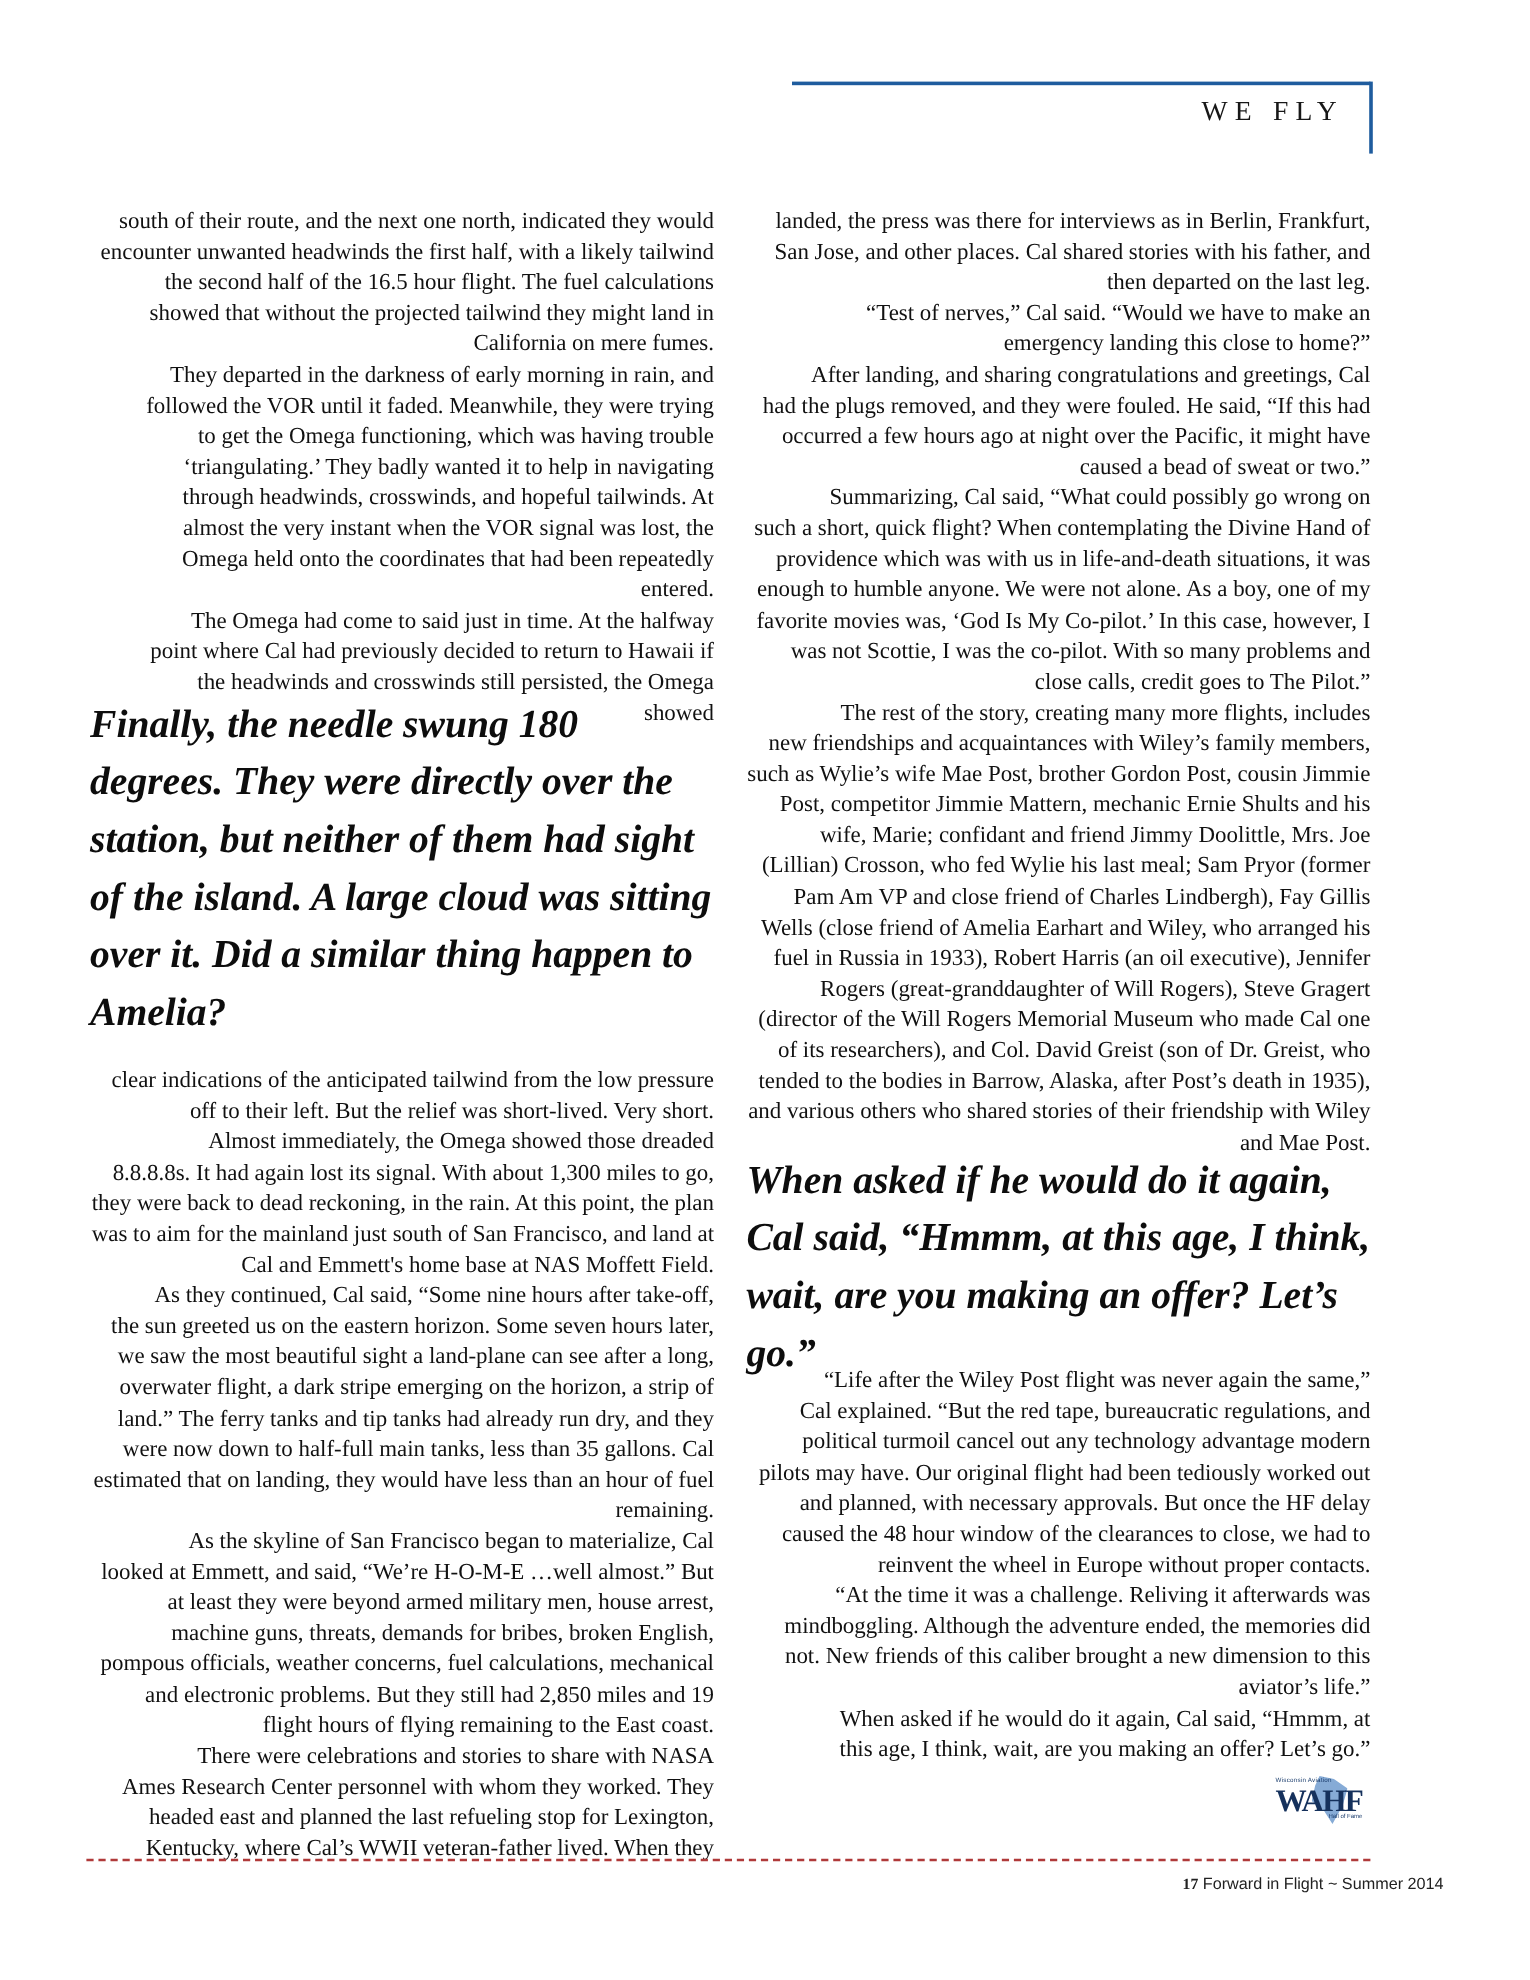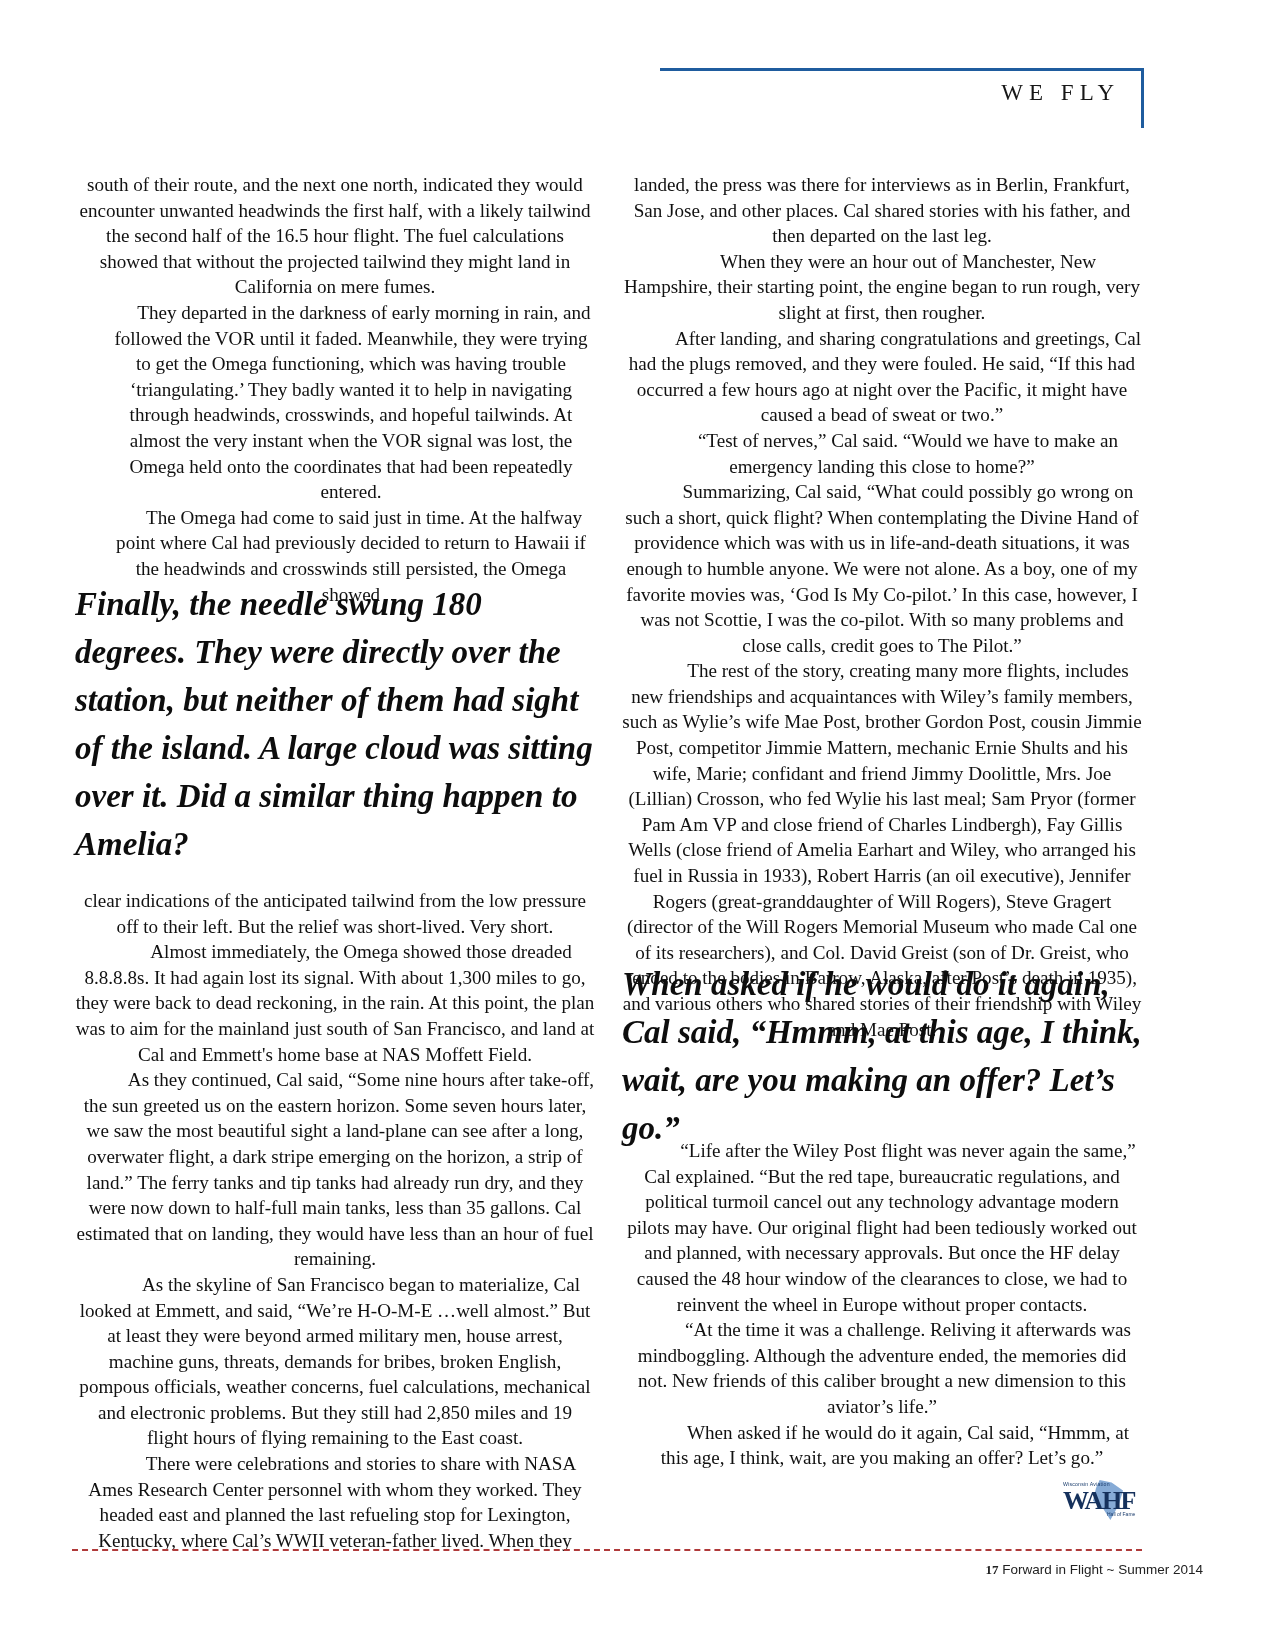--- a/index.html
+++ b/index.html
@@ -69,7 +69,7 @@
     margin: 0;
     font-size: 19.1px;
     line-height: 25.6px;
-    text-align: center;
+    text-align: right;
     hyphens: none;
   }
   .body-text p.ind   { text-indent: 26px; margin-left: 32px; }

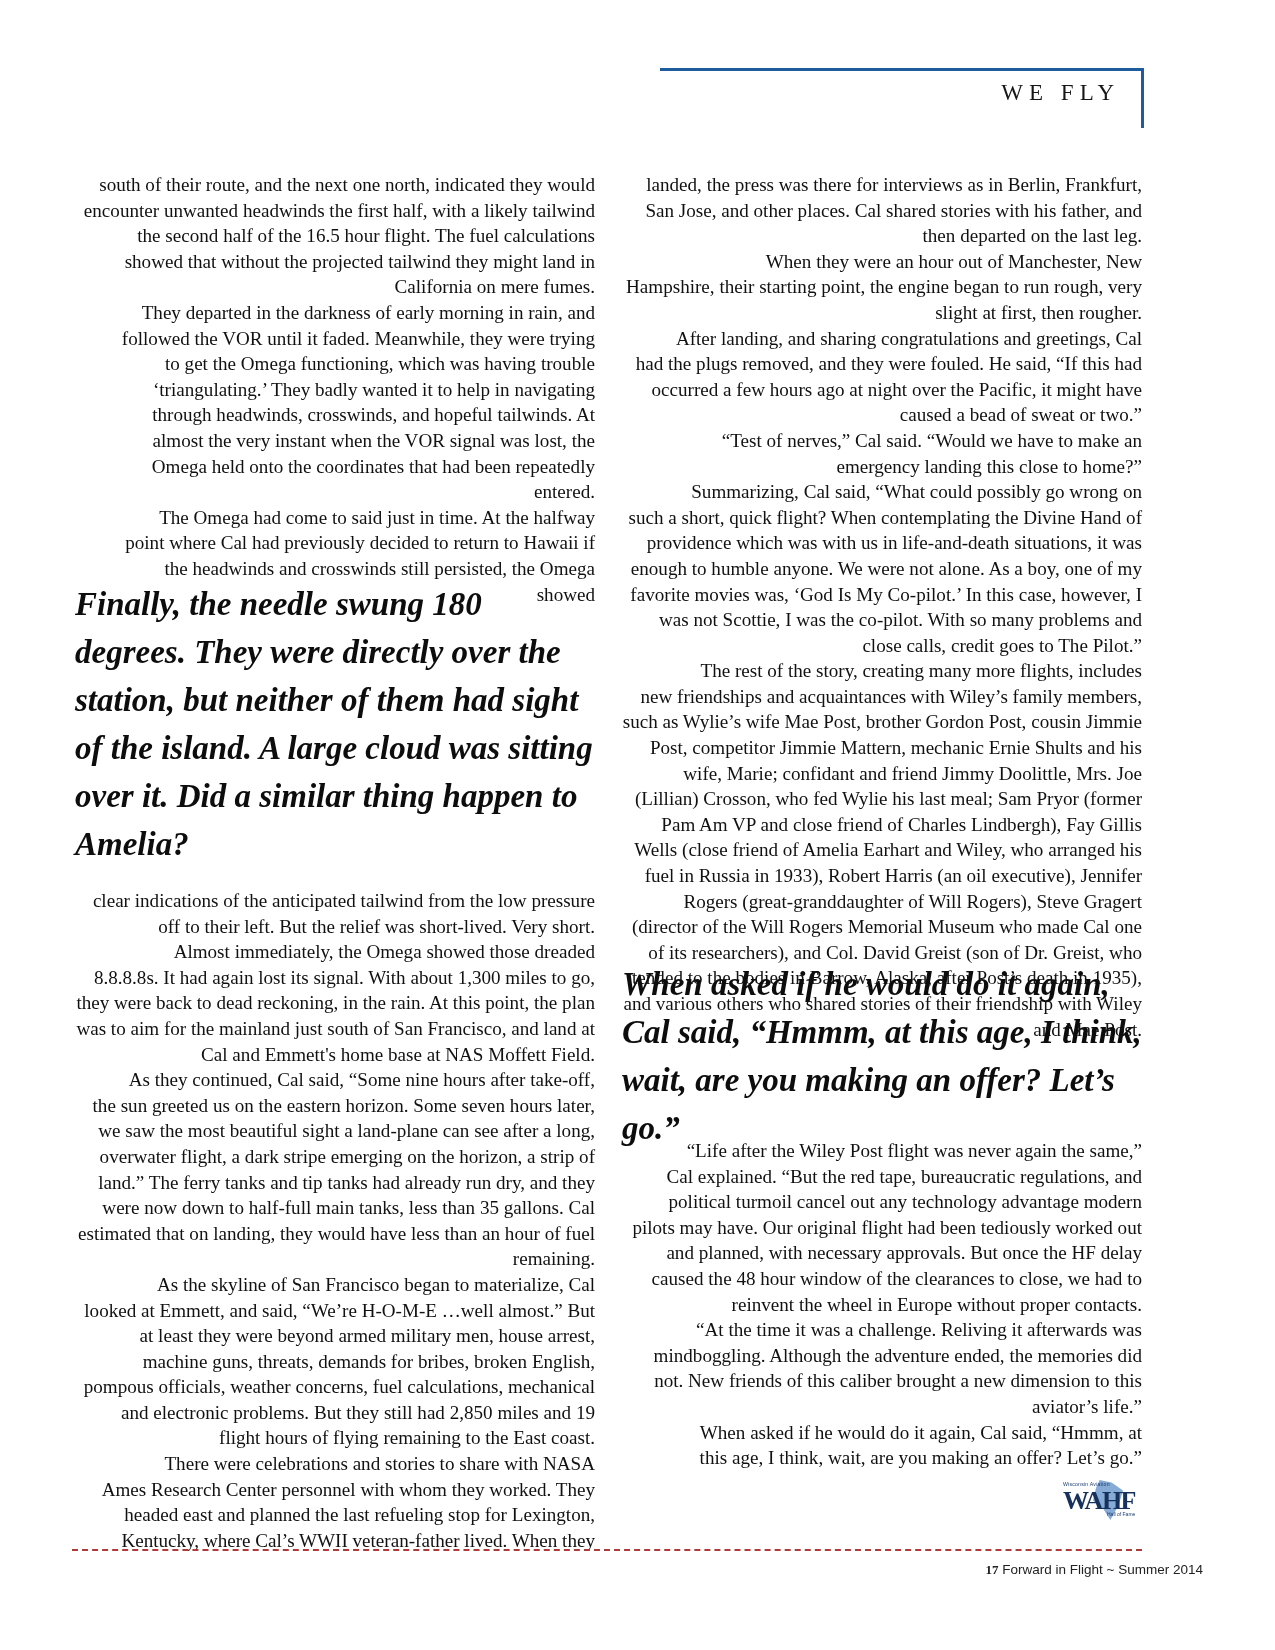--- a/index.html
+++ b/index.html
@@ -206,7 +206,6 @@
 
   <div class="col col-right body-text">
     <p class="noind">landed, the press was there for interviews as in Berlin, Frankfurt, San Jose, and other places. Cal shared stories with his father, and then departed on the last leg.</p>
-    <p class="ind2">When they were an hour out of Manchester, New Hampshire, their starting point, the engine began to run rough, very slight at first, then rougher.</p>
     <p class="ind2">After landing, and sharing congratulations and greetings, Cal had the plugs removed, and they were fouled. He said, “If this had occurred a few hours ago at night over the Pacific, it might have caused a bead of sweat or two.”</p>
     <p class="ind2">“Test of nerves,” Cal said. “Would we have to make an emergency landing this close to home?”</p>
     <p class="ind2">Summarizing, Cal said, “What could possibly go wrong on such a short, quick flight? When contemplating the Divine Hand of providence which was with us in life-and-death situations, it was enough to humble anyone. We were not alone. As a boy, one of my favorite movies was, ‘God Is My Co-pilot.’ In this case, however, I was not Scottie, I was the co-pilot. With so many problems and close calls, credit goes to The Pilot.”</p>

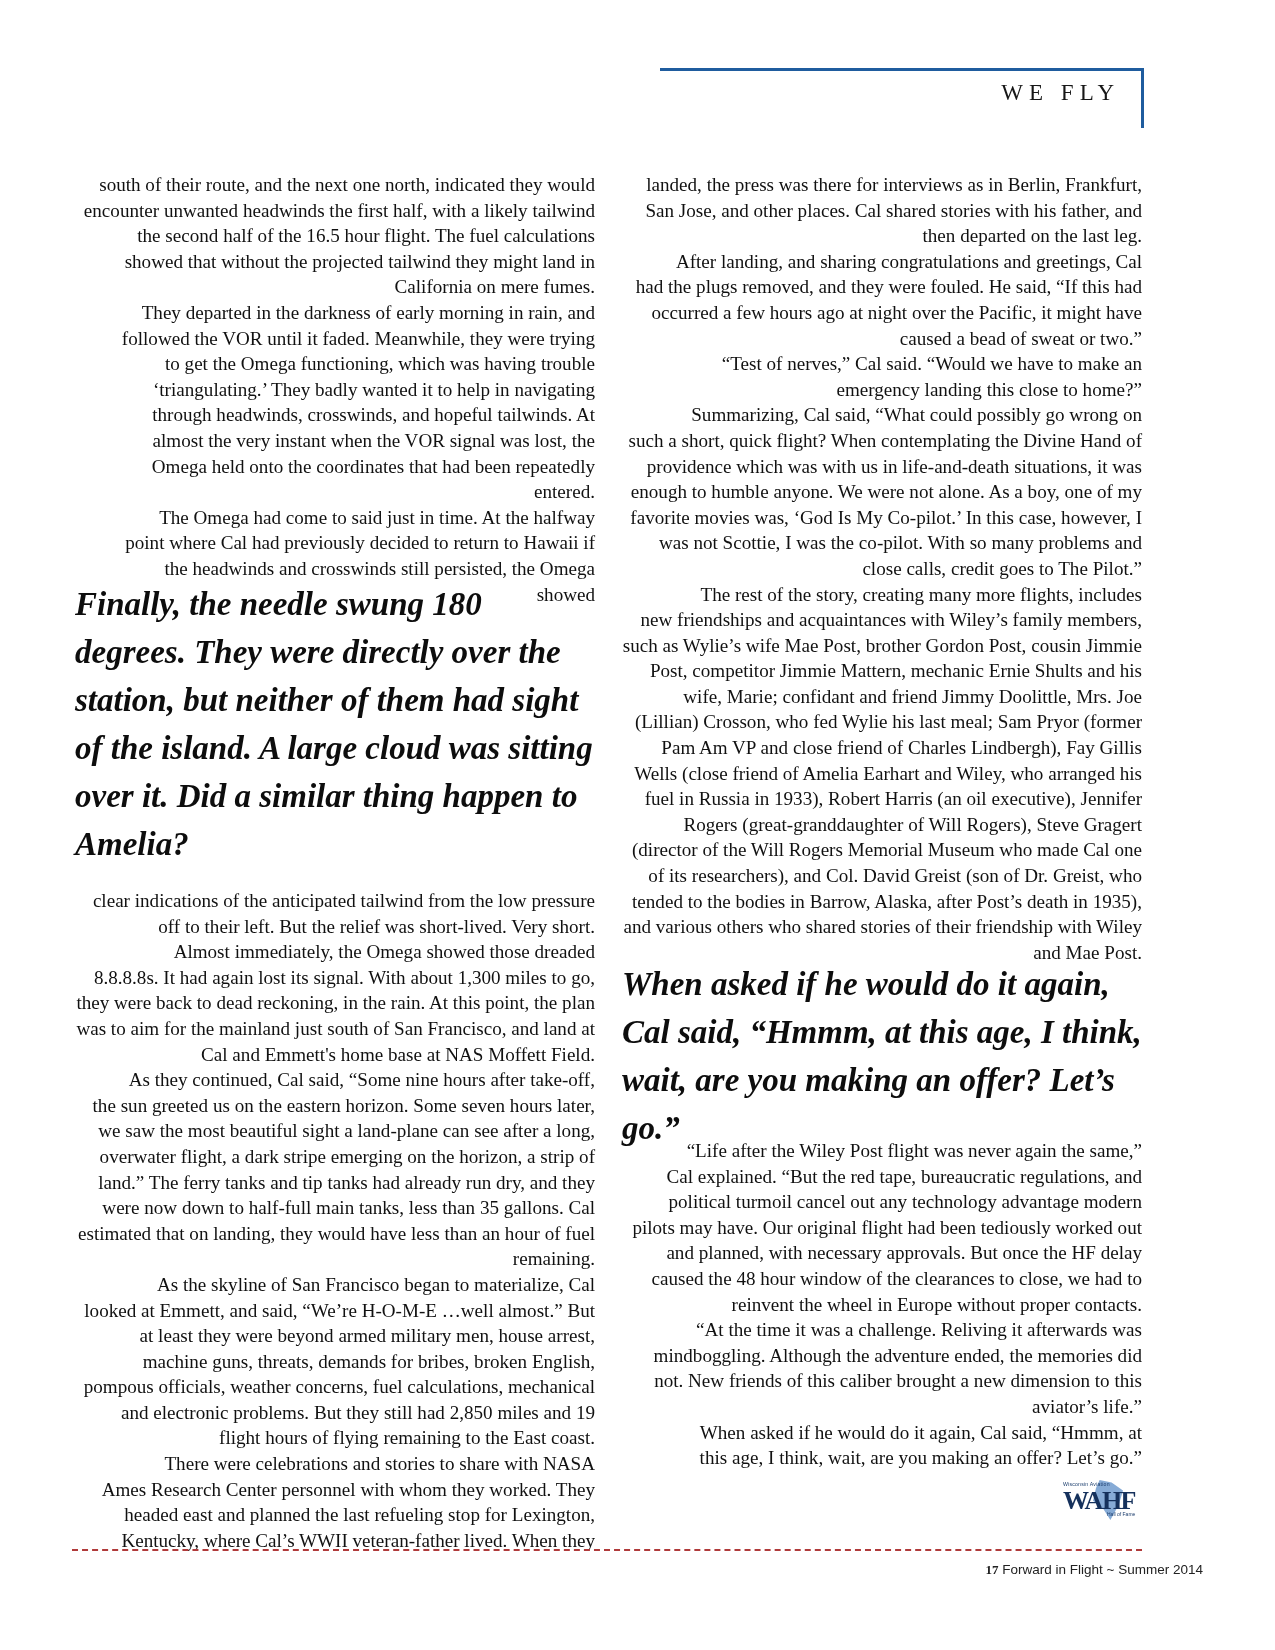--- a/index.html
+++ b/index.html
@@ -206,8 +206,8 @@
 
   <div class="col col-right body-text">
     <p class="noind">landed, the press was there for interviews as in Berlin, Frankfurt, San Jose, and other places. Cal shared stories with his father, and then departed on the last leg.</p>
+    <p class="ind2">“Test of nerves,” Cal said. “Would we have to make an emergency landing this close to home?”</p>
     <p class="ind2">After landing, and sharing congratulations and greetings, Cal had the plugs removed, and they were fouled. He said, “If this had occurred a few hours ago at night over the Pacific, it might have caused a bead of sweat or two.”</p>
-    <p class="ind2">“Test of nerves,” Cal said. “Would we have to make an emergency landing this close to home?”</p>
     <p class="ind2">Summarizing, Cal said, “What could possibly go wrong on such a short, quick flight? When contemplating the Divine Hand of providence which was with us in life-and-death situations, it was enough to humble anyone. We were not alone. As a boy, one of my favorite movies was, ‘God Is My Co-pilot.’ In this case, however, I was not Scottie, I was the co-pilot. With so many problems and close calls, credit goes to The Pilot.”</p>
     <p class="ind2">The rest of the story, creating many more flights, includes new friendships and acquaintances with Wiley’s family members, such as Wylie’s wife Mae Post, brother Gordon Post, cousin Jimmie Post, competitor Jimmie Mattern, mechanic Ernie Shults and his wife, Marie; confidant and friend Jimmy Doolittle, Mrs. Joe (Lillian) Crosson, who fed Wylie his last meal; Sam Pryor (former Pam Am VP and close friend of Charles Lindbergh), Fay Gillis Wells (close friend of Amelia Earhart and Wiley, who arranged his fuel in Russia in 1933), Robert Harris (an oil executive), Jennifer Rogers (great-granddaughter of Will Rogers), Steve Gragert (director of the Will Rogers Memorial Museum who made Cal one of its researchers), and Col. David Greist (son of Dr. Greist, who tended to the bodies in Barrow, Alaska, after Post’s death in 1935), and various others who shared stories of their friendship with Wiley and Mae Post.</p>
   </div>

